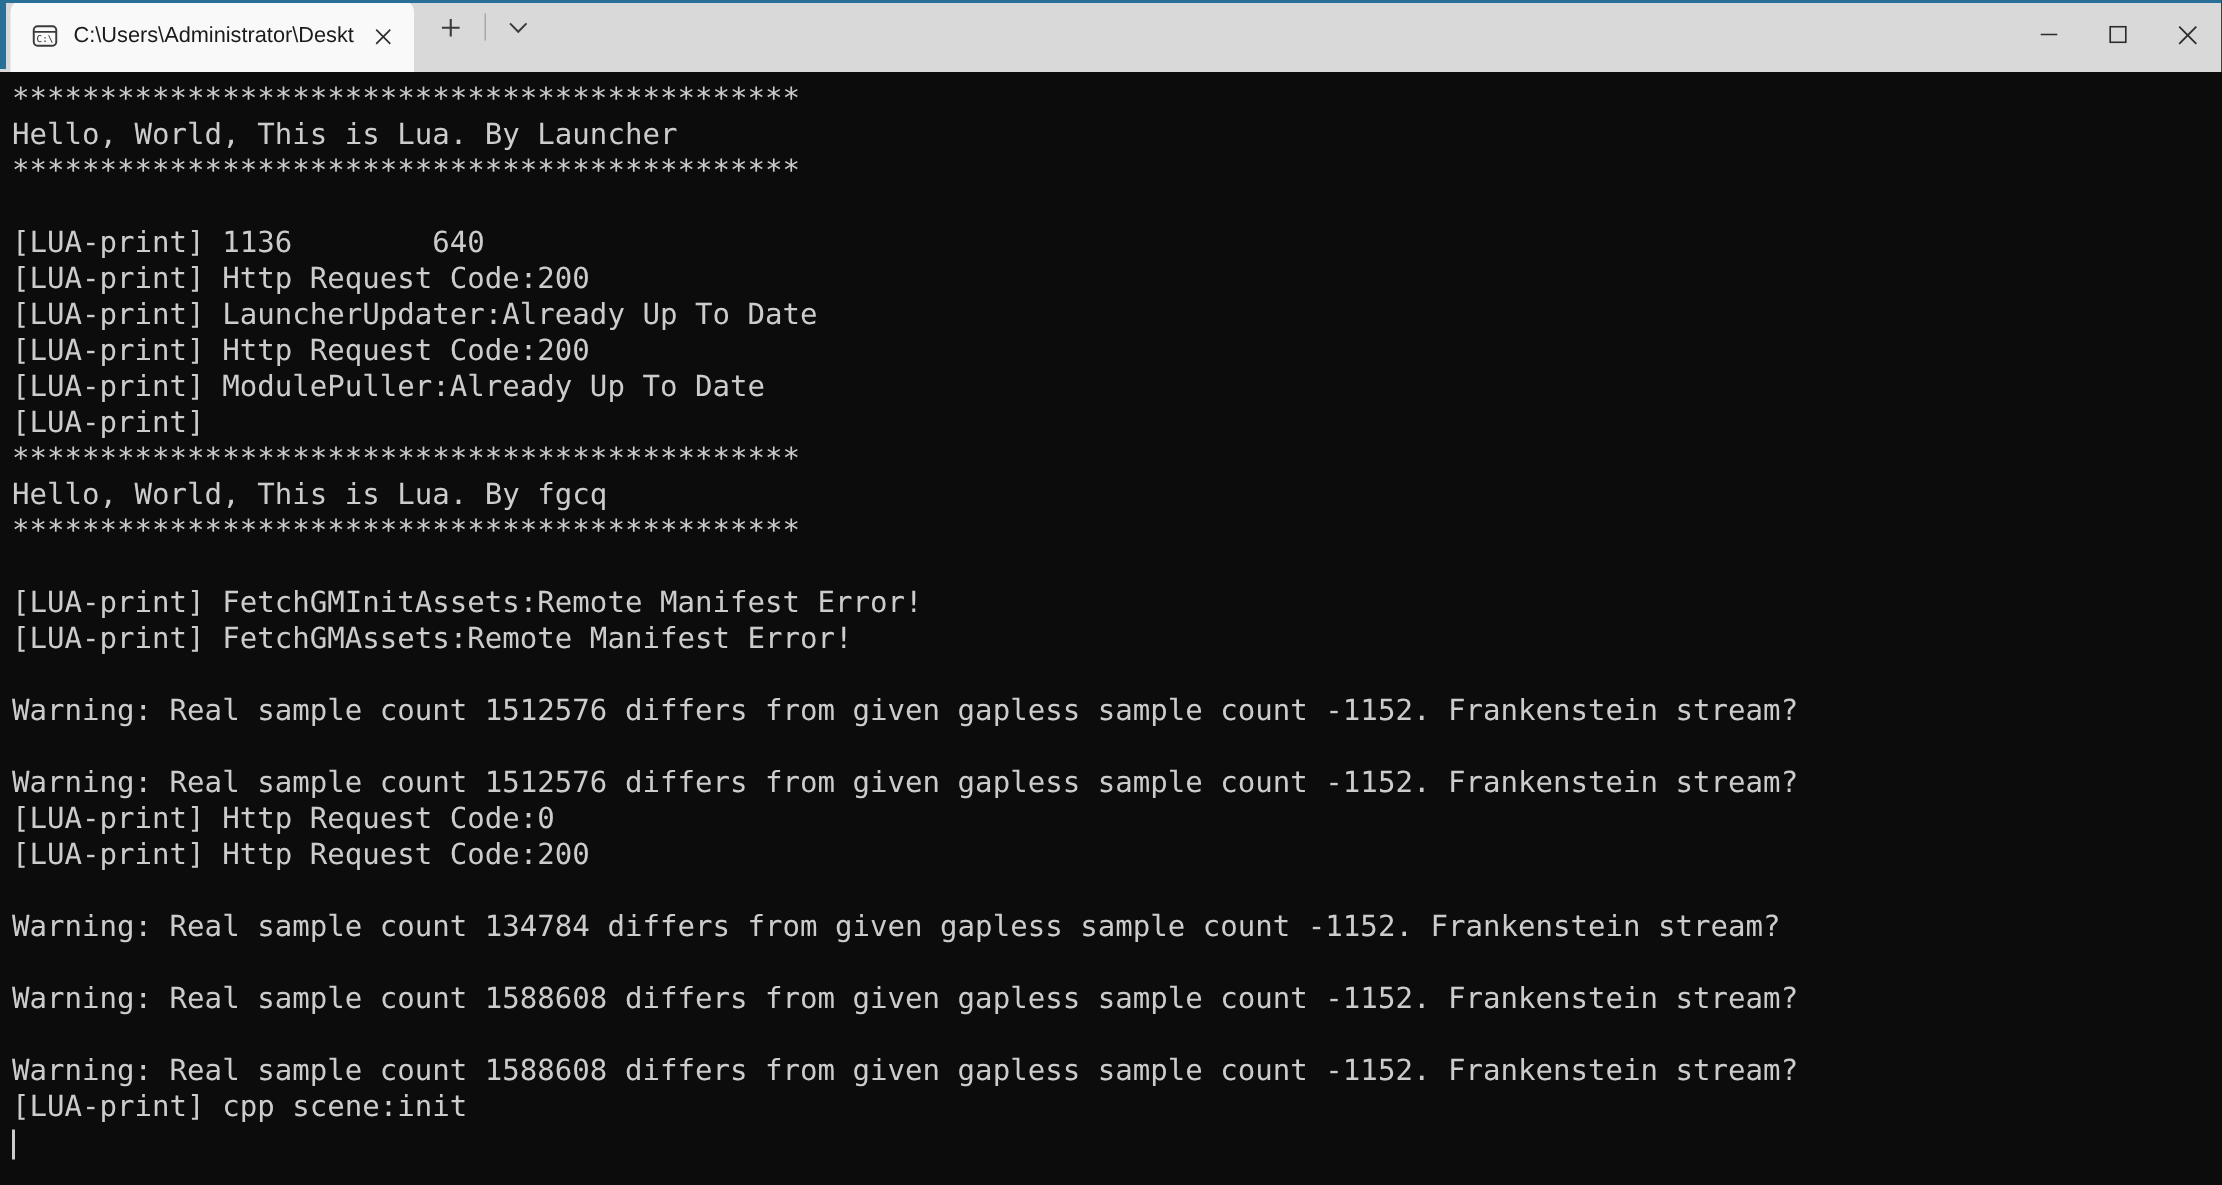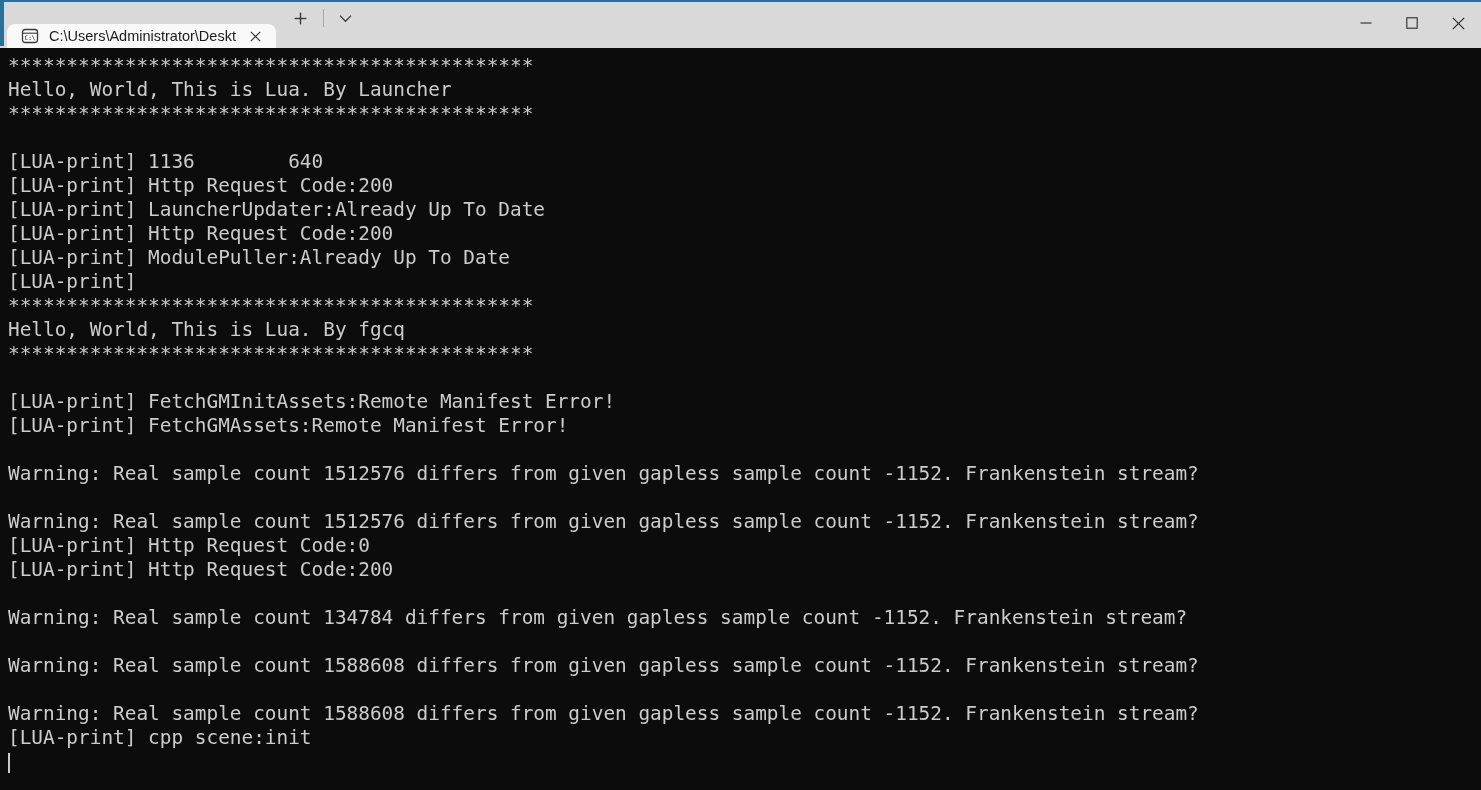--- a/index.html
+++ b/index.html
@@ -66,7 +66,7 @@
     position: relative;
     display: flex;
     align-items: center;
-    height: 24px;
+    height: 48px;
     background: #f9f9f9;
     border-radius: 8px 8px 0 0;
     padding: 0 6px 0 14px;

